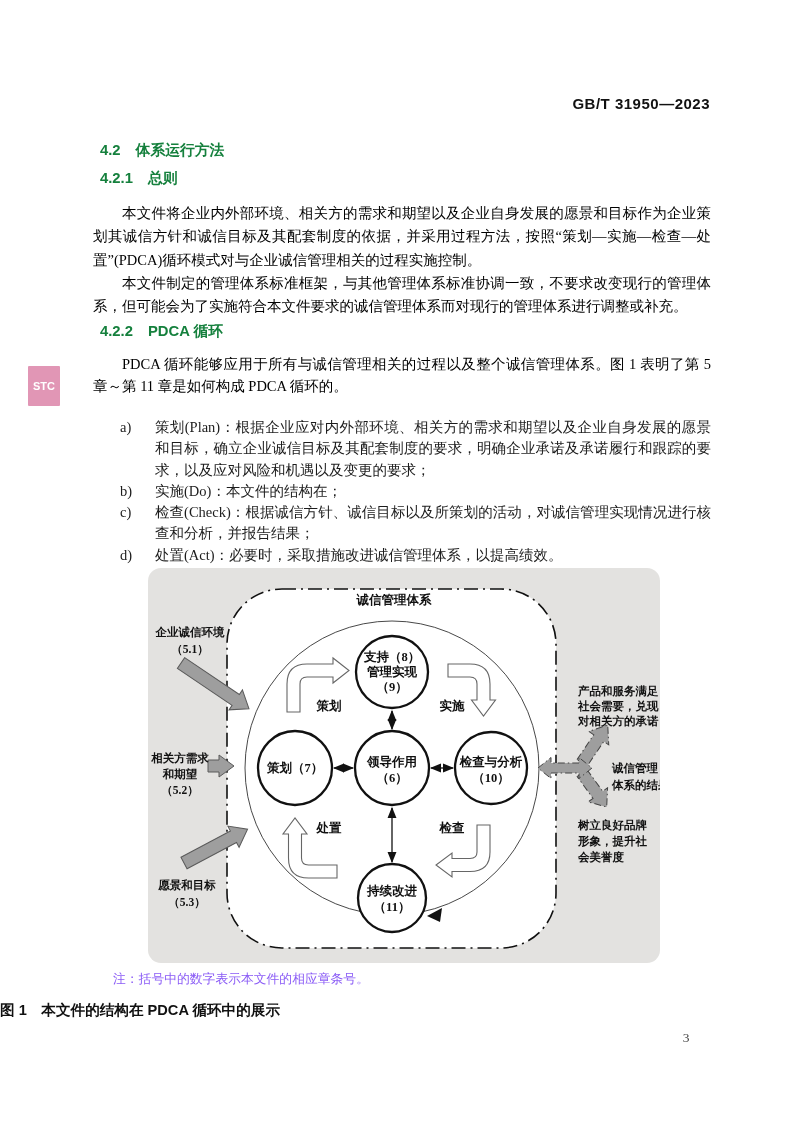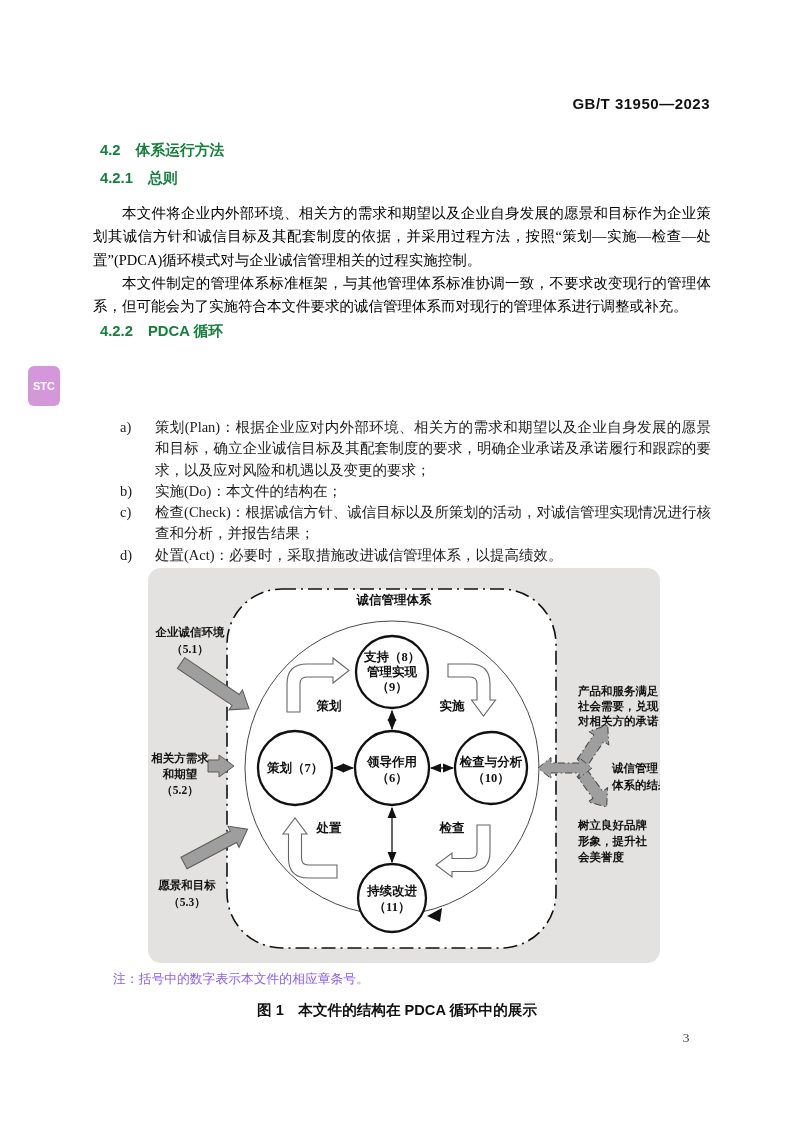--- a/index.html
+++ b/index.html
@@ -68,6 +68,7 @@
   </div>
 
   <div class="body-block lh22" style="top:353px">
+    <p>PDCA 循环能够应用于所有与诚信管理相关的过程以及整个诚信管理体系。图 1 表明了第 5 章～第 11 章是如何构成 PDCA 循环的。</p>
   </div>
 
   <div class="list-block" style="top:417px">

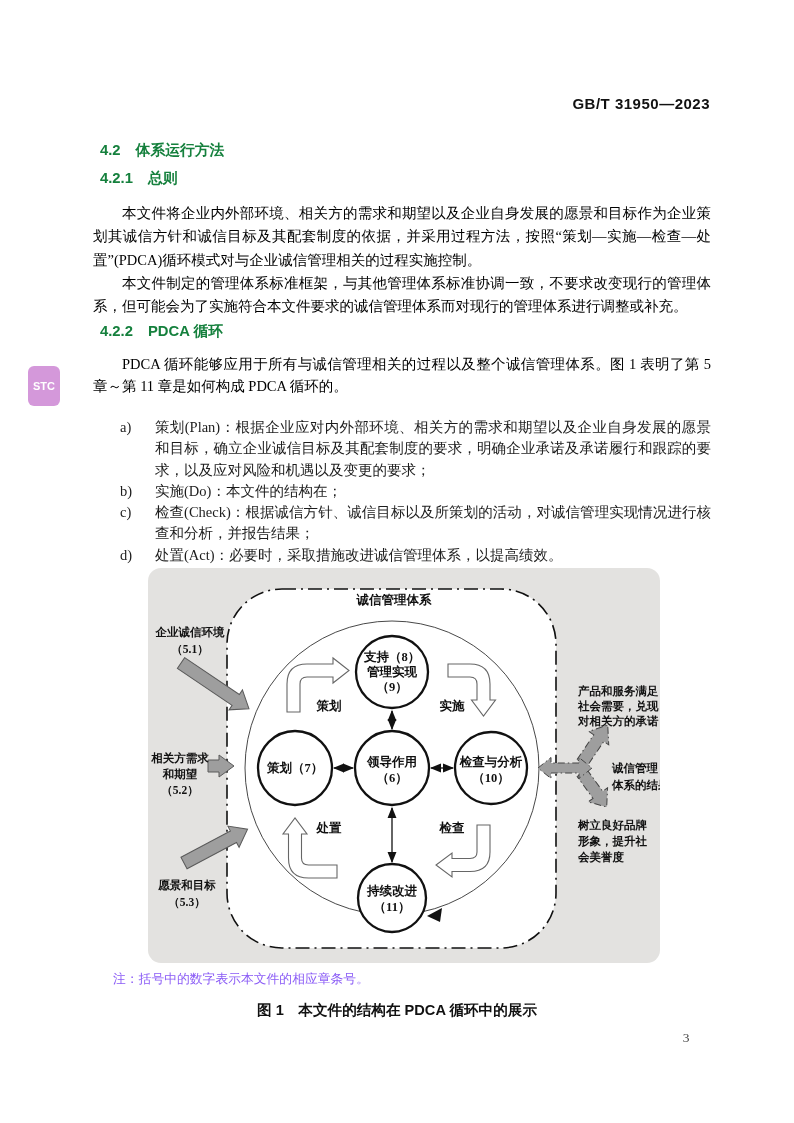--- a/index.html
+++ b/index.html
@@ -31,8 +31,8 @@
   }
   .page-num { position:absolute; left:676px; top:1030px; width:20px; text-align:center; font-size:13.5px; color:#444; }
   .watermark {
-    position:absolute; left:28px; top:366px; width:32px; height:40px; border-radius:6px;
-    background:#a21caf; opacity:.45; display:flex; align-items:center; justify-content:center;
+    position:absolute; left:28px; top:366px; width:32px; height:40px; border-radius:1px;
+    background:#be185d; opacity:.45; display:flex; align-items:center; justify-content:center;
     font-family:"Liberation Sans","DejaVu Sans",sans-serif; font-weight:bold; font-size:11px; color:#ffffff;
   }
   svg text { font-family:"Liberation Serif","DejaVu Serif",serif; fill:#111; }

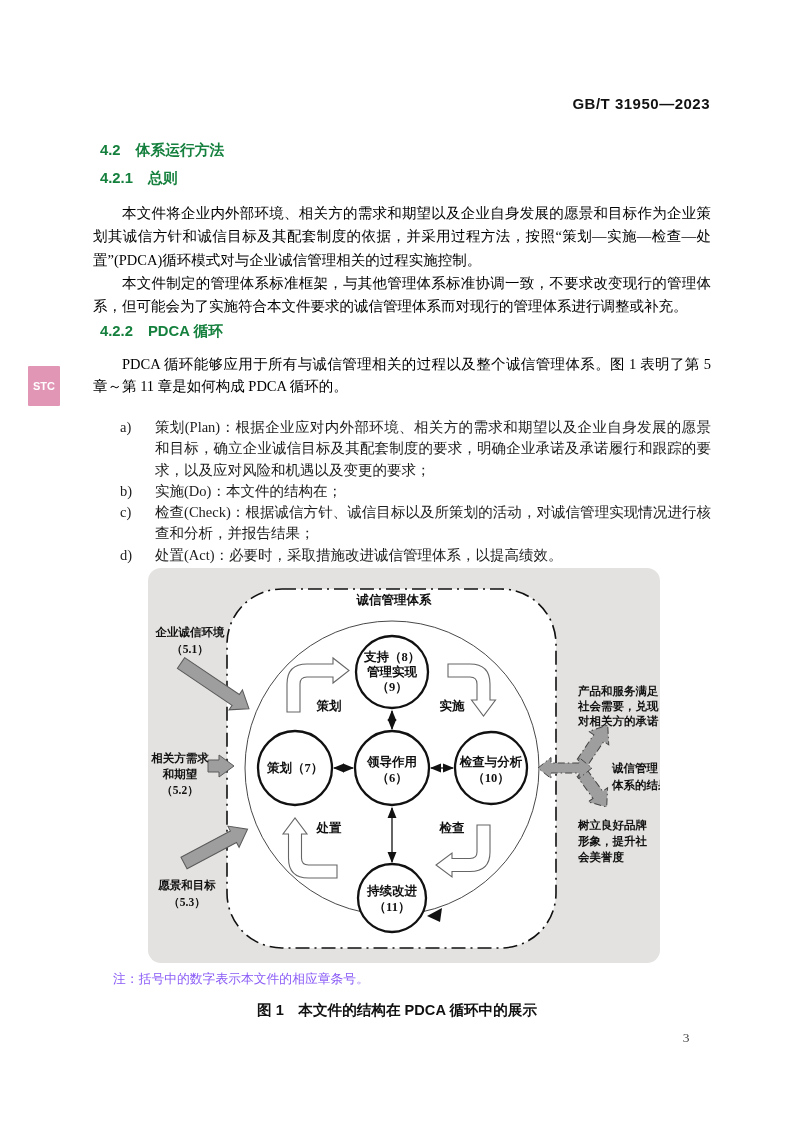--- a/index.html
+++ b/index.html
@@ -26,7 +26,7 @@
   .figure-box { position:absolute; left:148px; top:568px; width:512px; height:395px; background:#e3e2e0;border-radius:13px; }
   .fig-note { position:absolute; left:113px; top:971px; font-size:12.8px; color:#8b5cf6; }
   .fig-caption {
-    position:absolute; left:0; top:1001px; width:794px; text-align:center;
+    position:absolute; left:0; top:1001px; width:794px; text-align:left;
     font-family:"Liberation Sans","DejaVu Sans",sans-serif; font-weight:bold; font-size:14.6px; color:#111;
   }
   .page-num { position:absolute; left:676px; top:1030px; width:20px; text-align:center; font-size:13.5px; color:#444; }

